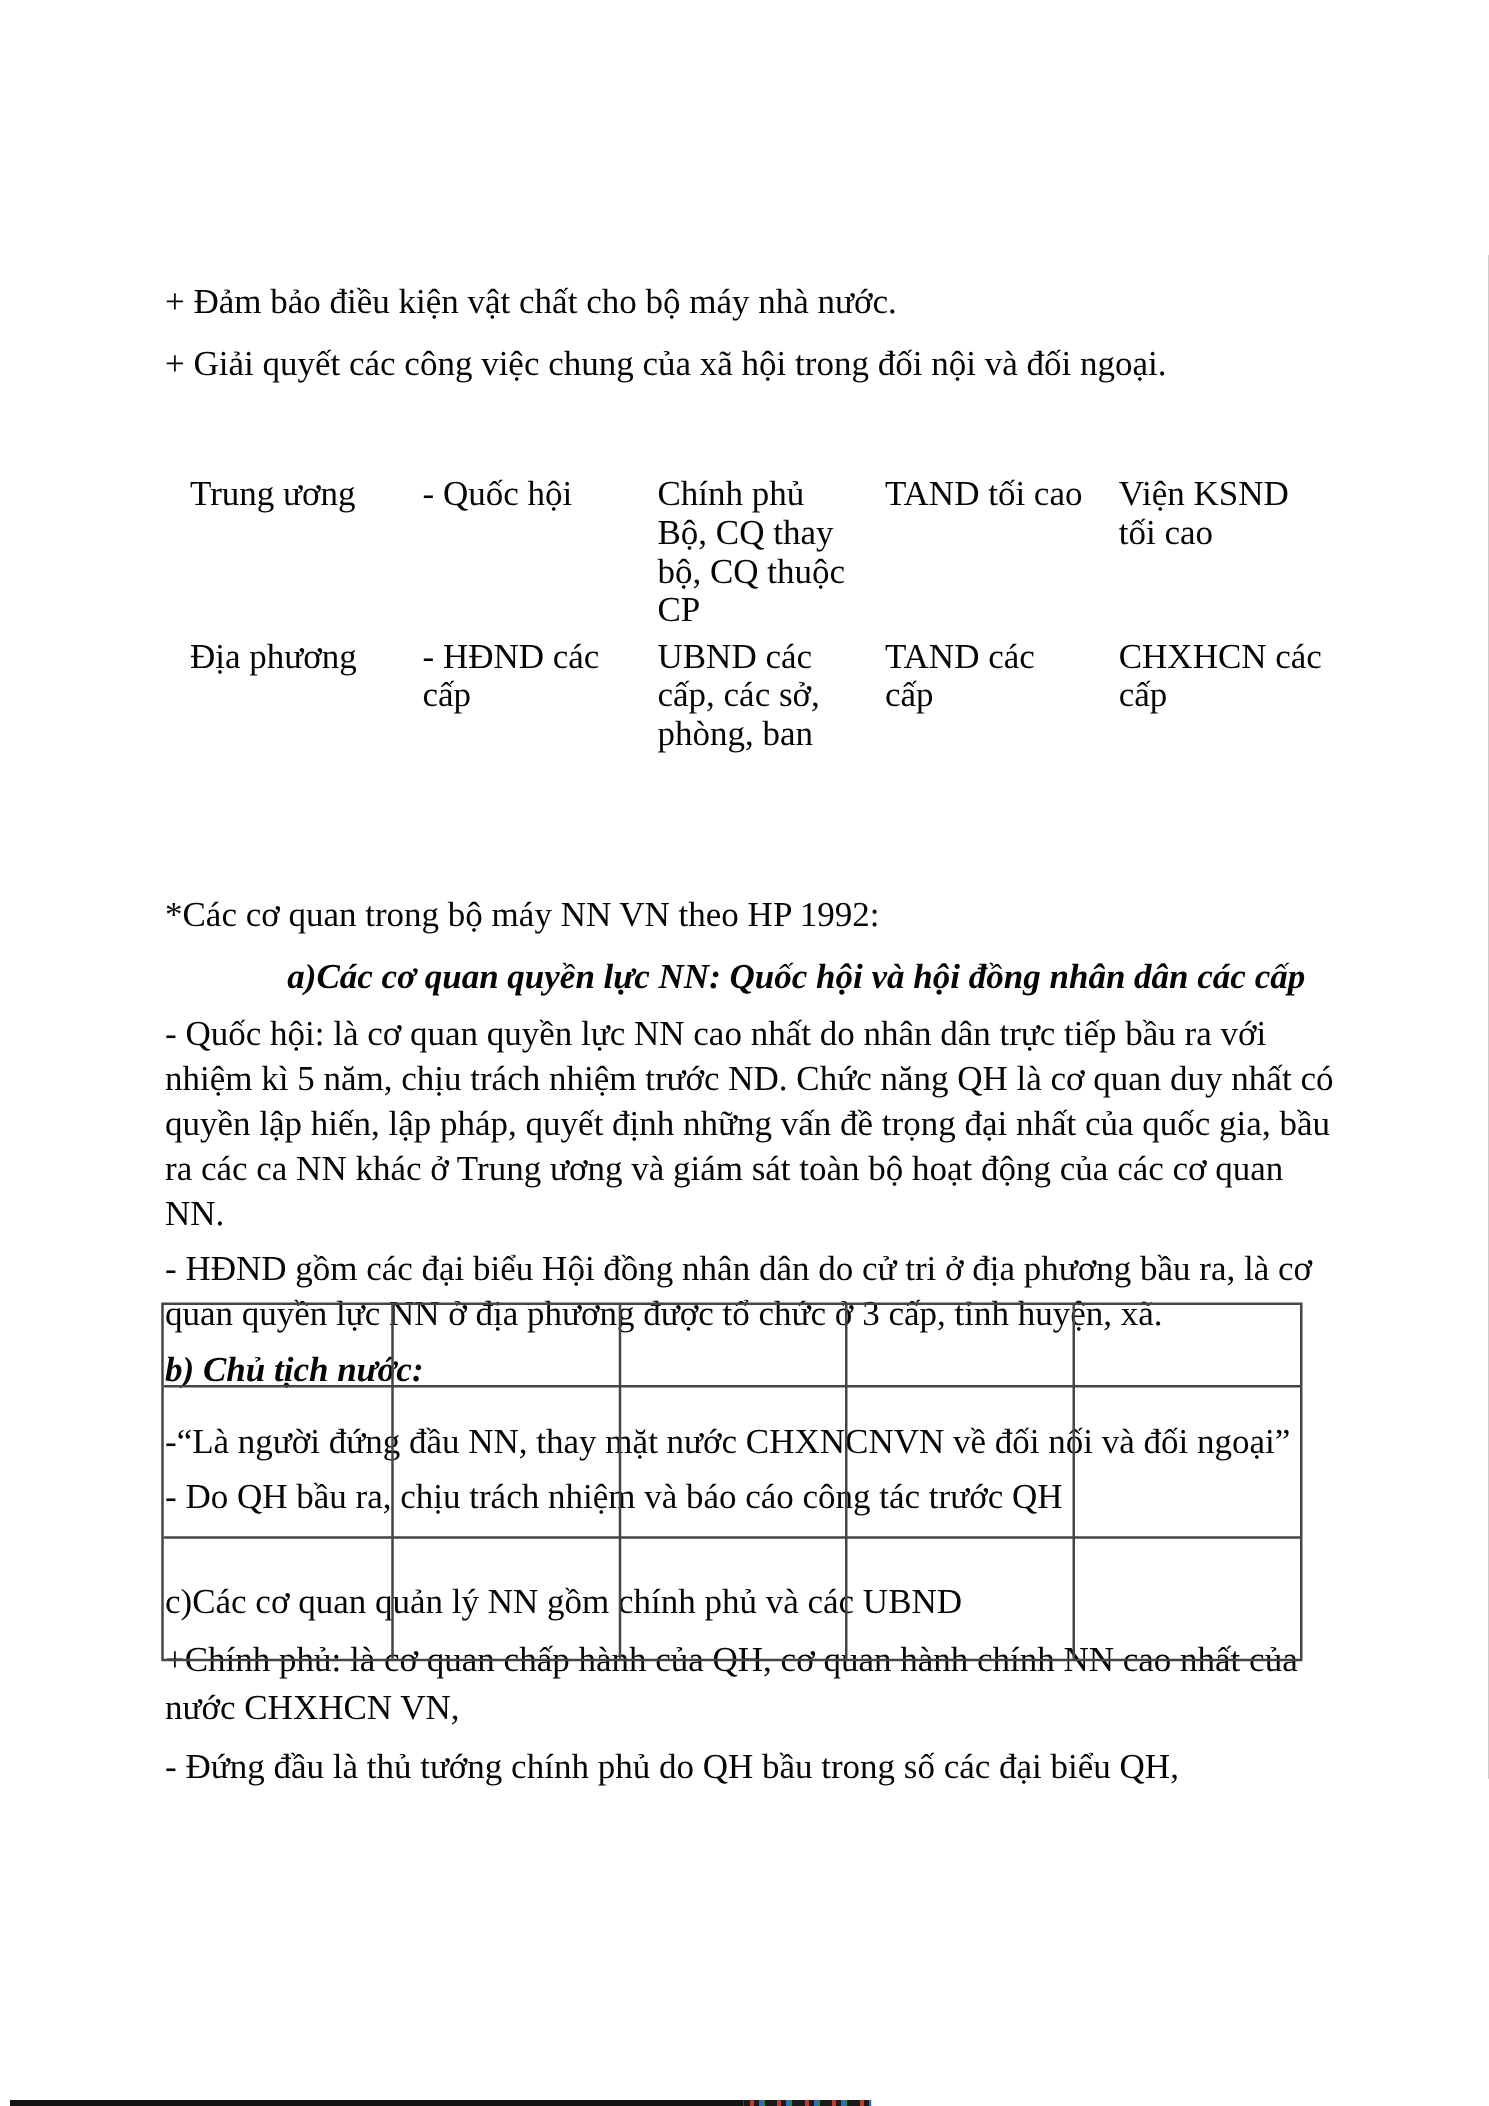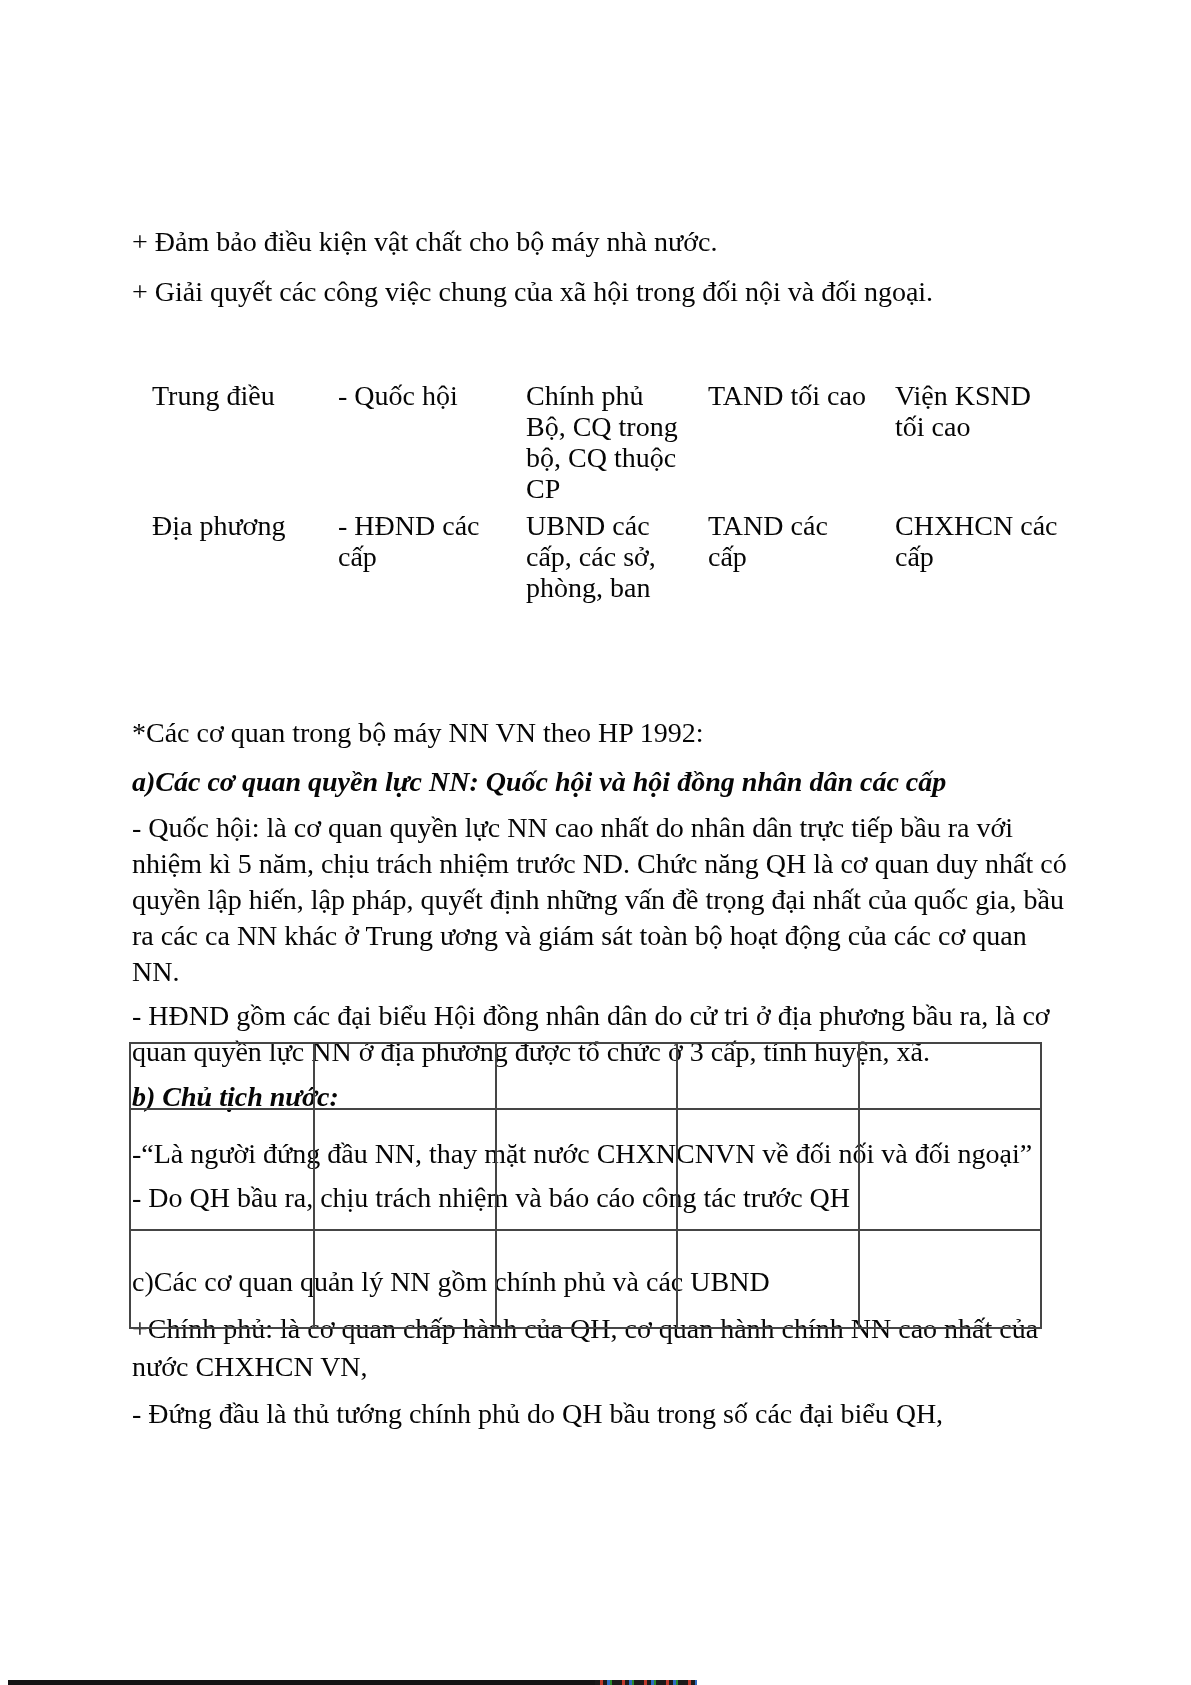--- a/index.html
+++ b/index.html
@@ -122,7 +122,7 @@
     </colgroup>
     <tbody>
     <tr class="r1">
-      <td>Trung điều</td>
+      <td>Trung ương</td>
       <td>- Quốc hội</td>
       <td>Chính phủ
 Bộ, CQ trong

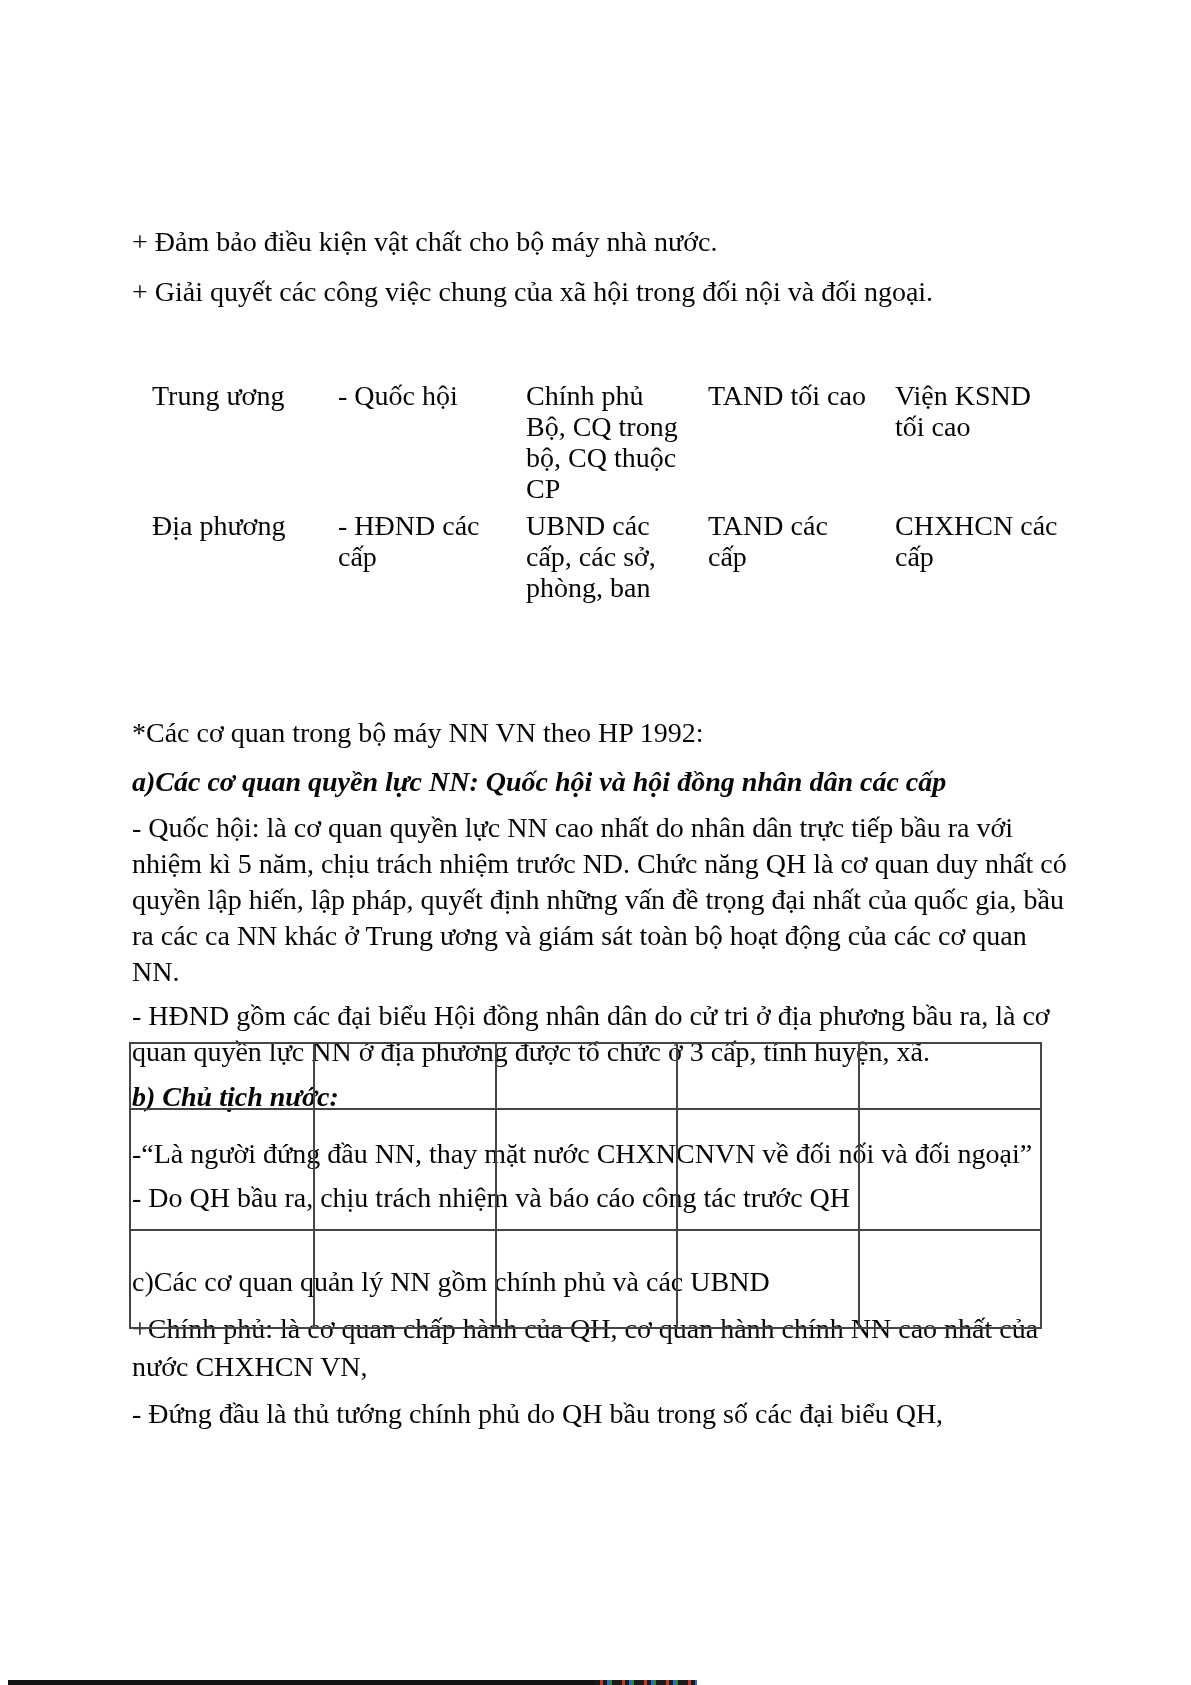--- a/index.html
+++ b/index.html
@@ -125,7 +125,7 @@
       <td>Trung ương</td>
       <td>- Quốc hội</td>
       <td>Chính phủ
-Bộ, CQ trong
+Bộ, CQ thay
 bộ, CQ thuộc
 CP</td>
       <td>TAND tối cao</td>

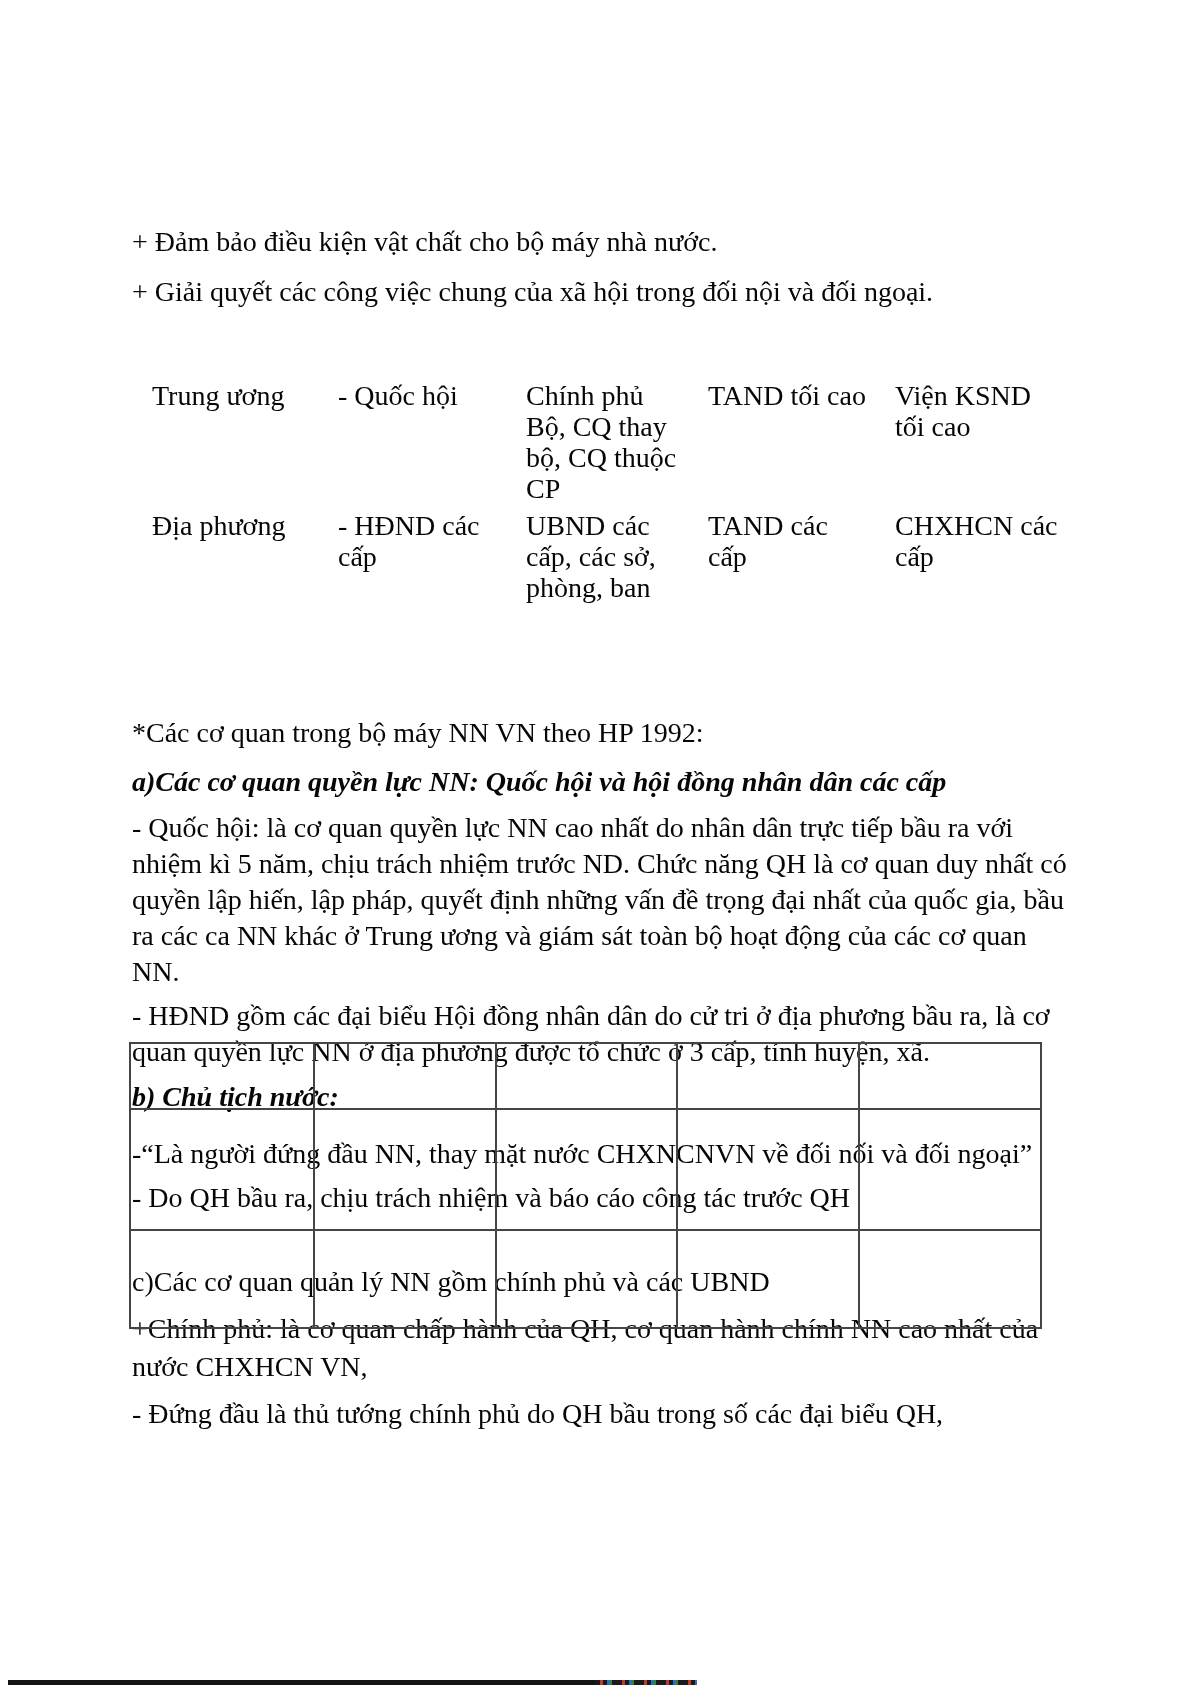--- a/index.html
+++ b/index.html
@@ -28,7 +28,7 @@
   #p-giai-quyet   {top:274px;}
   #h-section5     {top:326px;}
   #p-star         {top:715px;}
-  #h-a            {top:764px;}
+  #h-a            {top:764px;text-align:center;}
   #p-quoc-hoi     {top:810px;}
   #p-hdnd         {top:998px;}
   #h-b            {top:1079px;}

